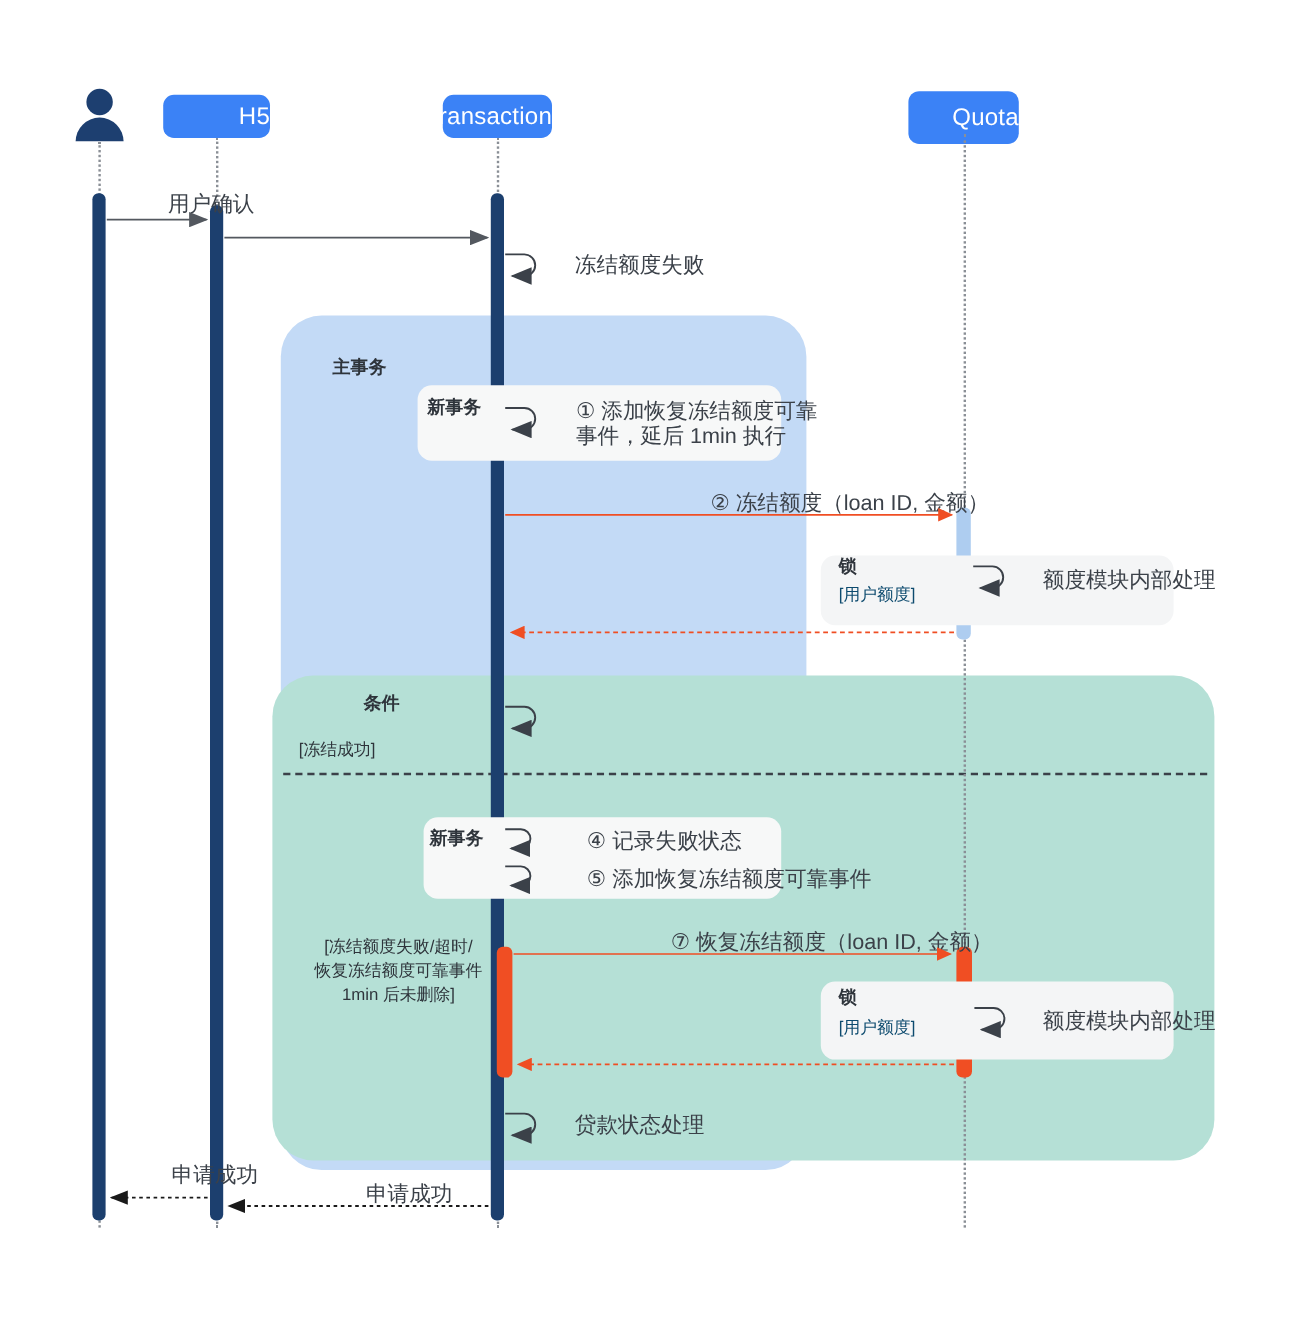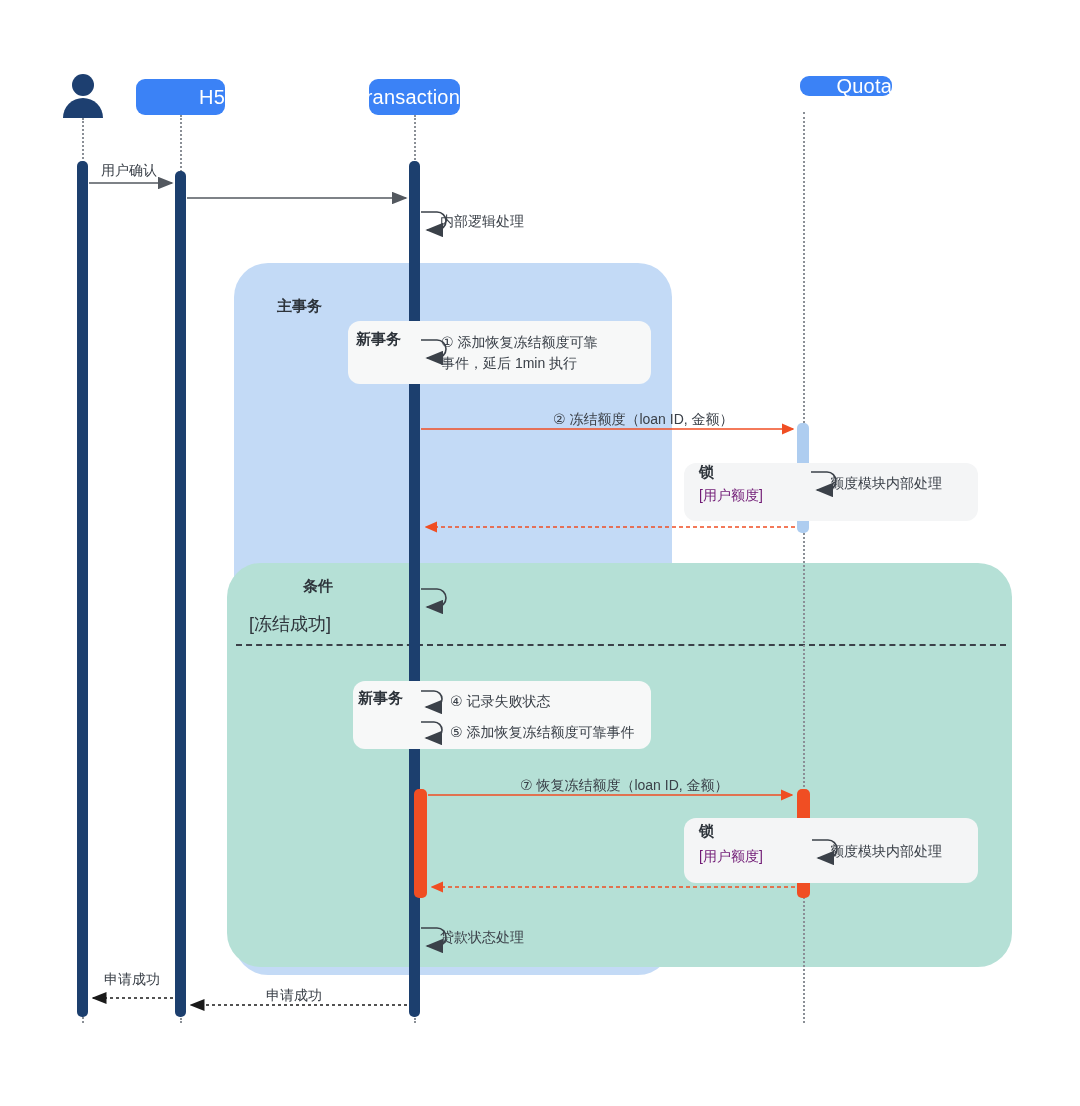--- a/index.html
+++ b/index.html
@@ -108,7 +108,7 @@
     <span>Transaction</span>
   </div>
 
-  <div class="pbox" style="left:800px;top:76px;width:92px;height:20px;">
+  <div class="pbox" style="left:757px;top:76px;width:92px;height:44px;">
     <span>Quota</span>
   </div>
 

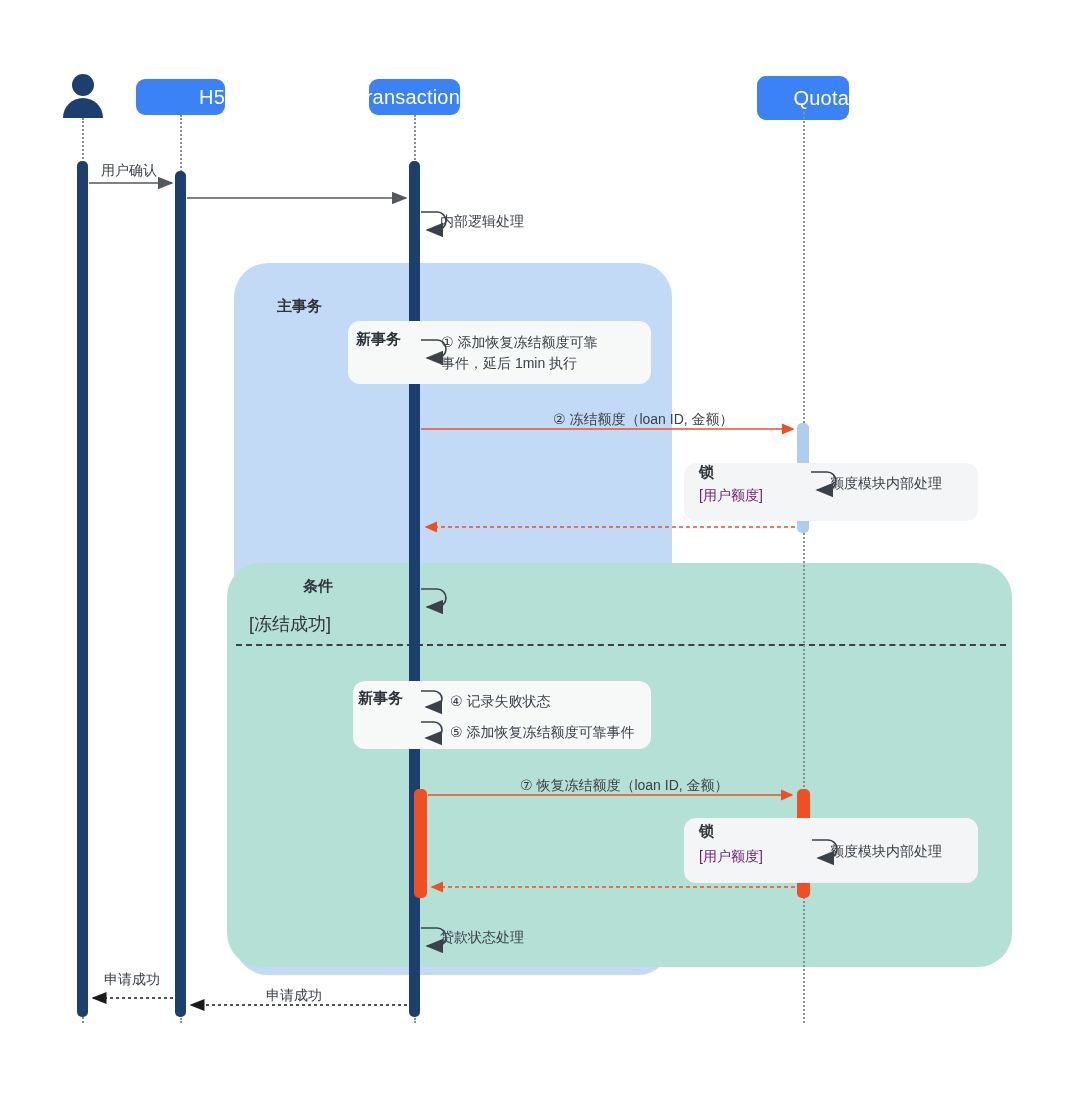--- a/index.html
+++ b/index.html
@@ -71,7 +71,7 @@
 
   
   .msg{
-    position:absolute;font-size:14px;color:#3b4149;white-space:pre;line-height:21px;
+    position:absolute;font-size:18px;color:#3b4149;white-space:pre;line-height:21px;margin-left:39px;
   }
   .msg.center{}
 

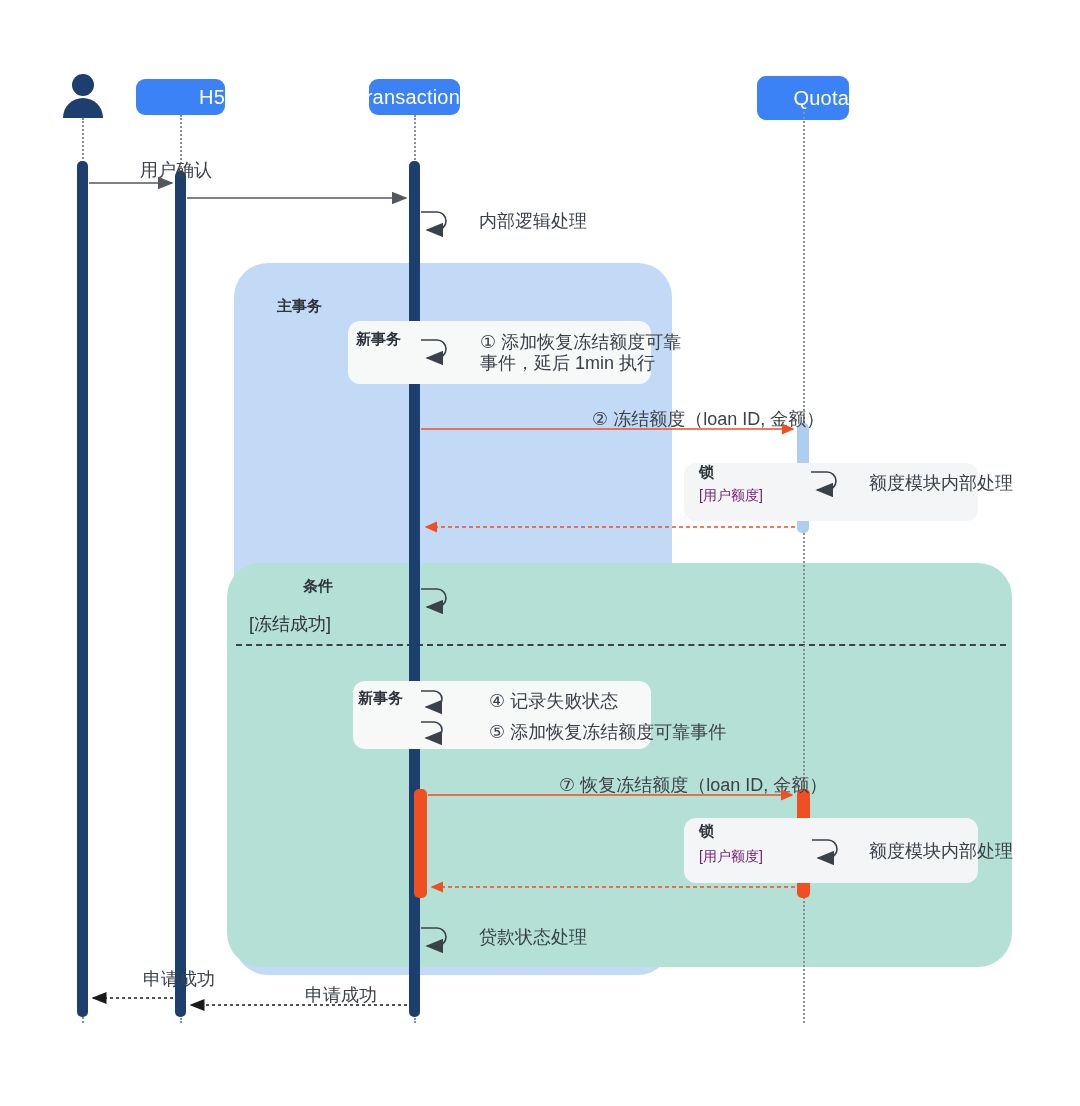--- a/index.html
+++ b/index.html
@@ -141,7 +141,7 @@
 
   <div class="msg" style="left:101px;top:160px;">用户确认</div>
 
-  <div class="msg" style="left:440px;top:211px;">内部逻辑处理</div>
+  <div class="msg" style="left:440px;top:211px;">冻结额度失败</div>
 
   <div class="msg center" style="left:441px;top:332px;width:205px;">① 添加恢复冻结额度可靠
 事件，延后 1min 执行</div>

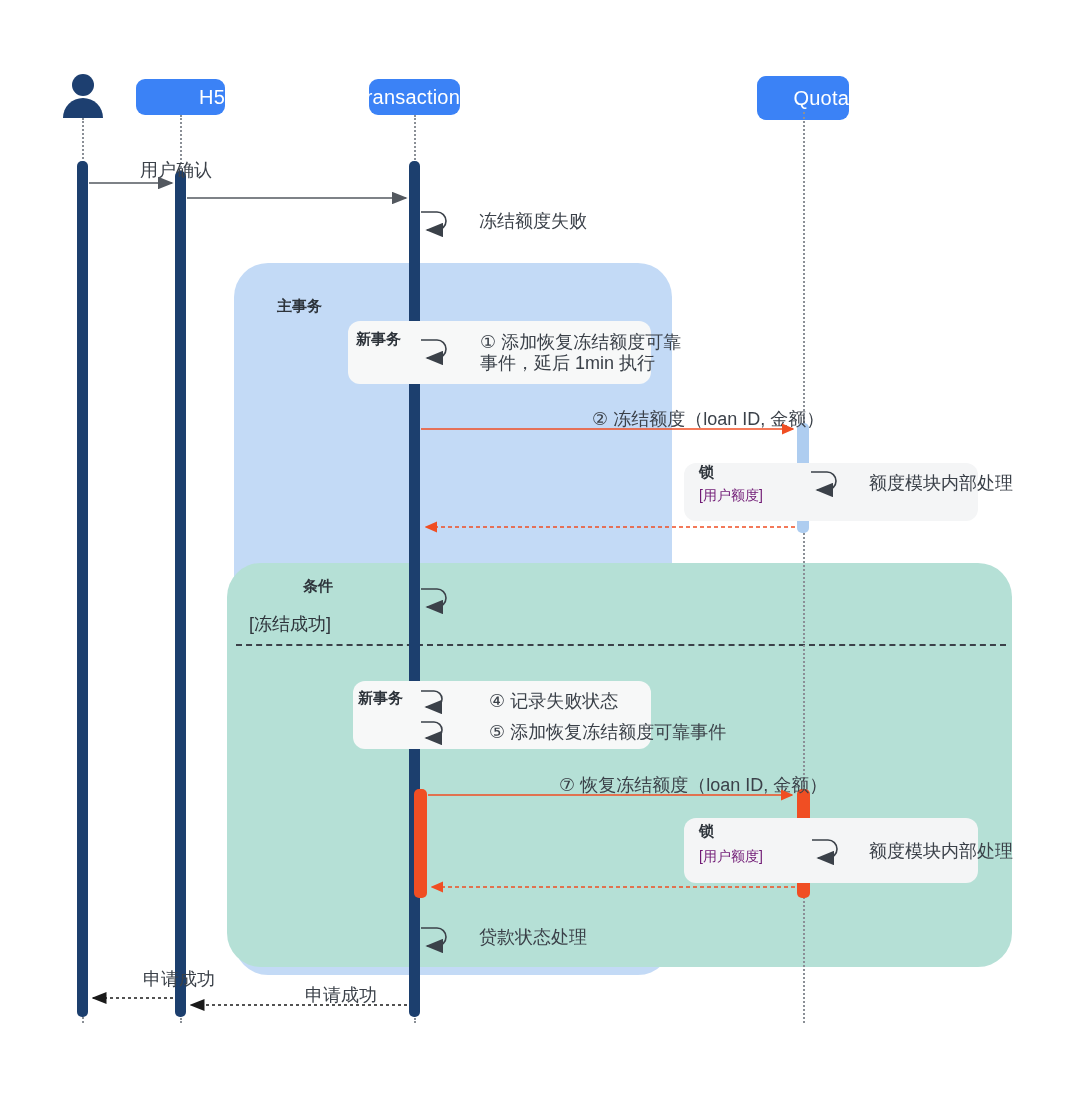--- a/index.html
+++ b/index.html
@@ -66,7 +66,7 @@
     position:absolute;font-weight:bold;font-size:15px;color:#2e343b;white-space:nowrap;
   }
   .note-sub{
-    position:absolute;font-size:14px;color:#701a75;white-space:nowrap;
+    position:absolute;font-size:14px;color:#0c4a6e;white-space:nowrap;
   }
 
   

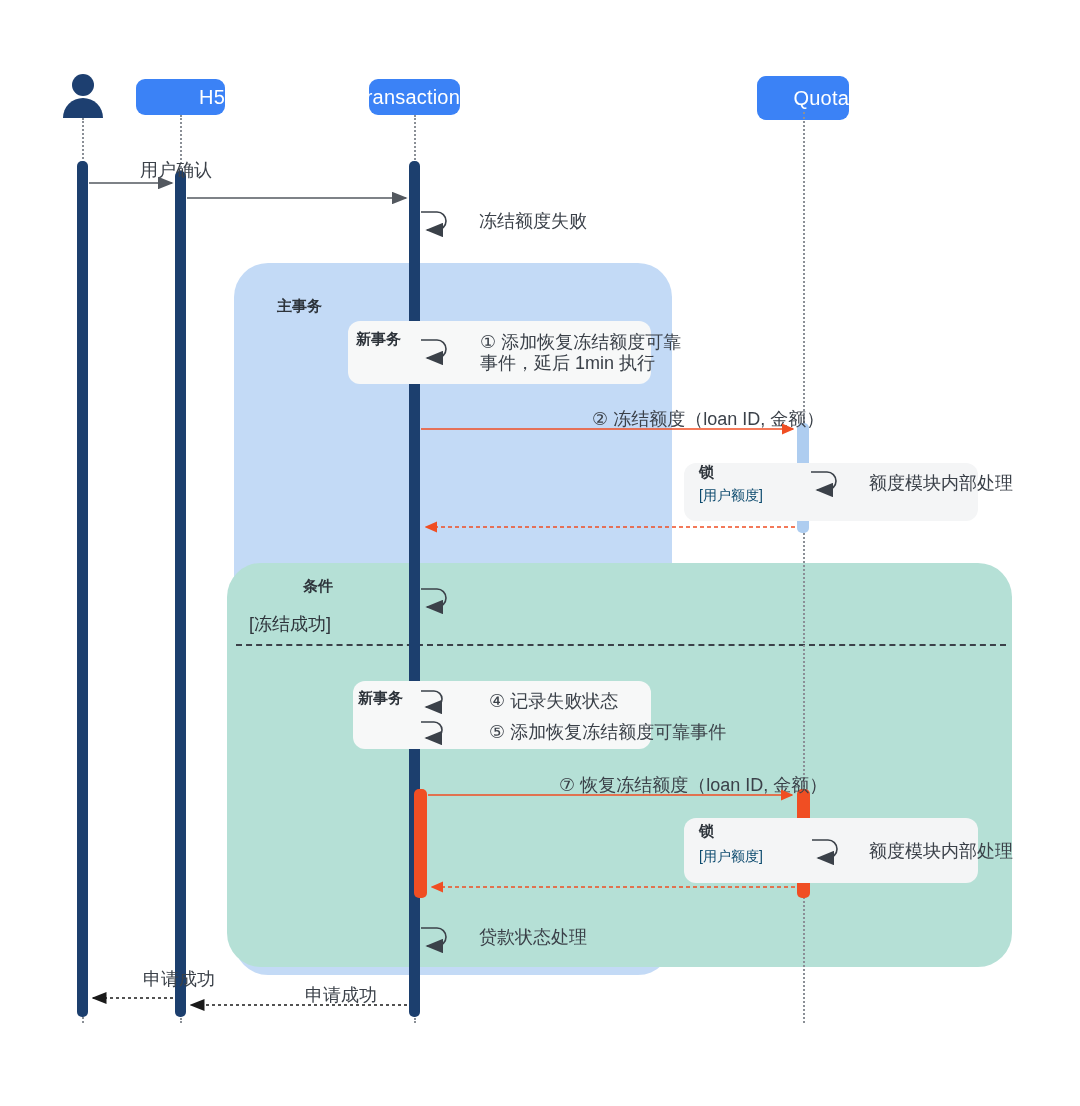--- a/index.html
+++ b/index.html
@@ -47,7 +47,7 @@
     font-family:Liberation Serif, serif;
   }
   .guard{
-    position:absolute;font-size:18px;color:#2e343b;white-space:pre;
+    position:absolute;font-size:14px;color:#2e343b;white-space:pre;
     text-align:center;line-height:20px;
   }
   .divider{

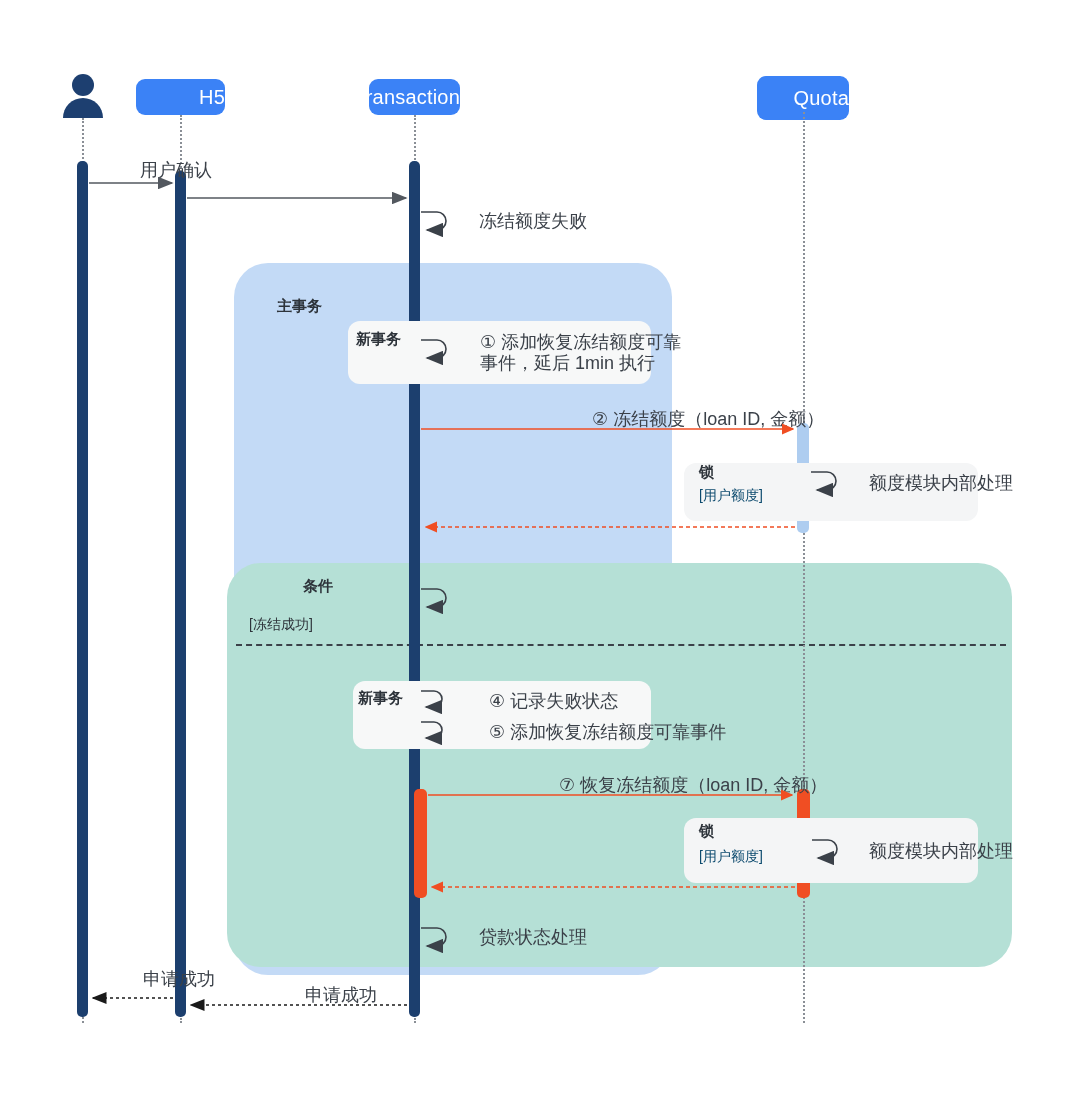--- a/index.html
+++ b/index.html
@@ -90,6 +90,9 @@
   <div class="frag-label" style="left:303px;top:577px;">条件</div>
 
   <div class="guard" style="left:249px;top:614px;">[冻结成功]</div>
+  <div class="guard" style="left:244px;top:778px;width:176px;">[冻结额度失败/超时/
+恢复冻结额度可靠事件
+1min 后未删除]</div>
 
   <div class="divider" style="left:236px;top:644px;width:770px;"></div>
 

